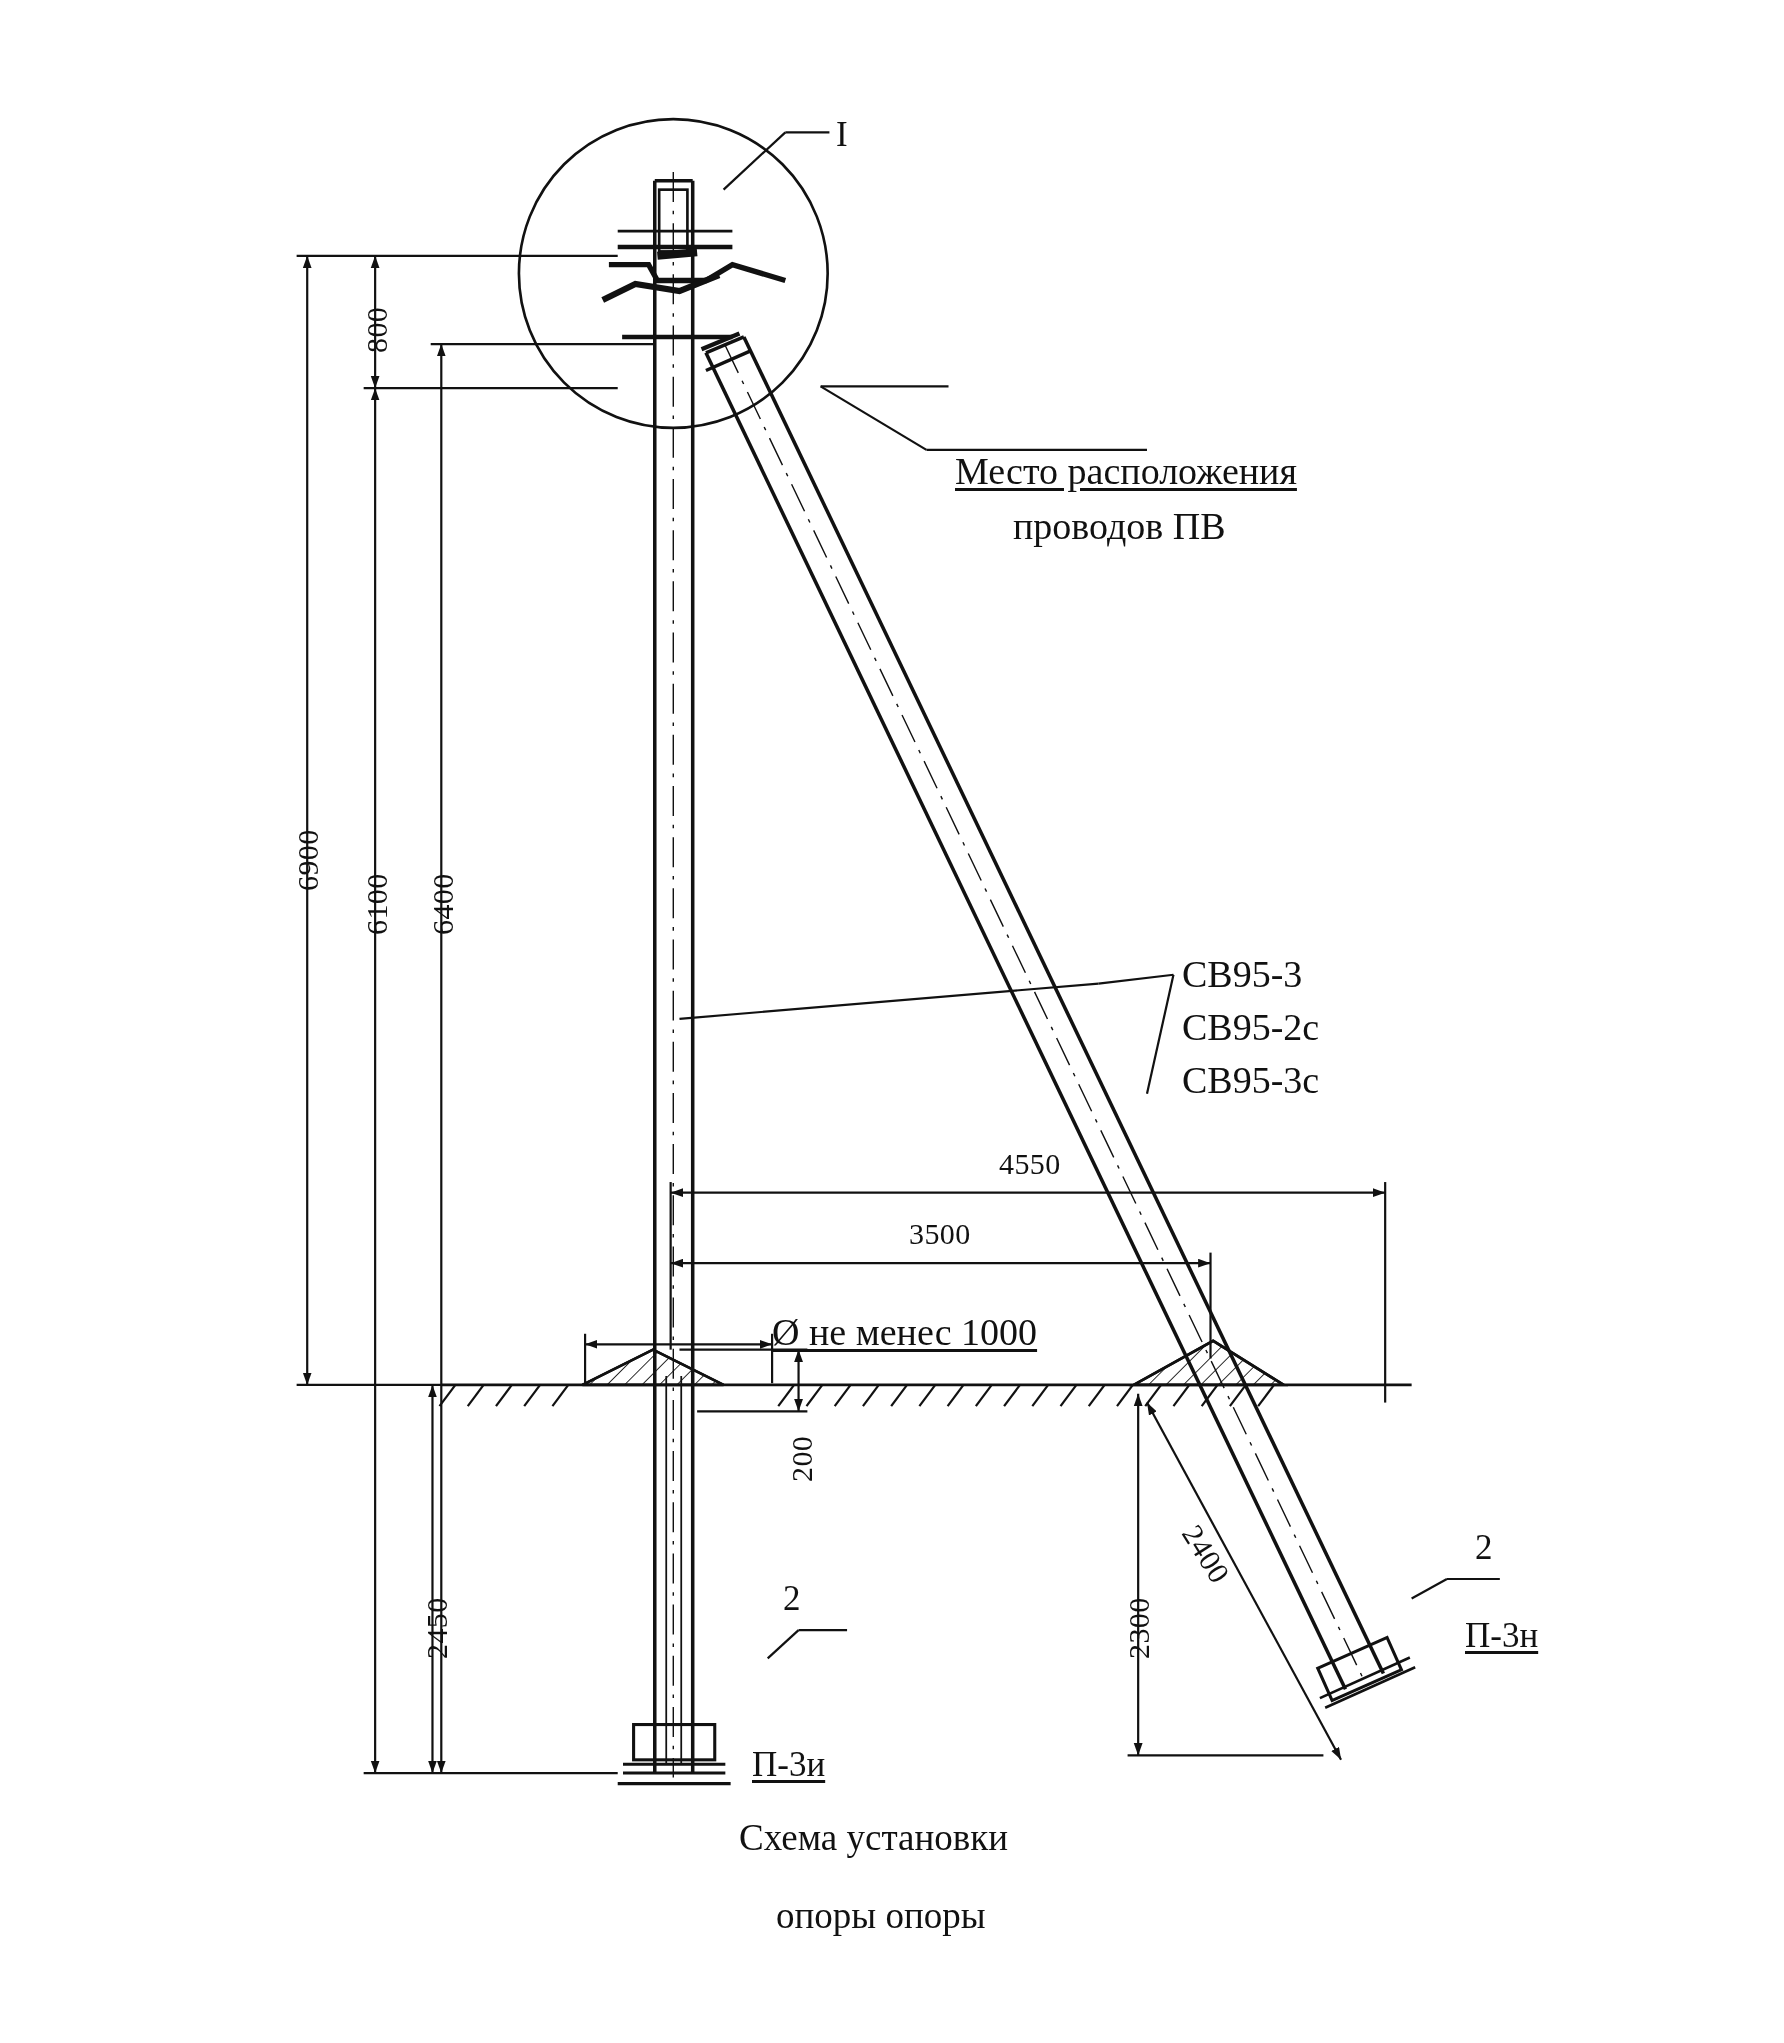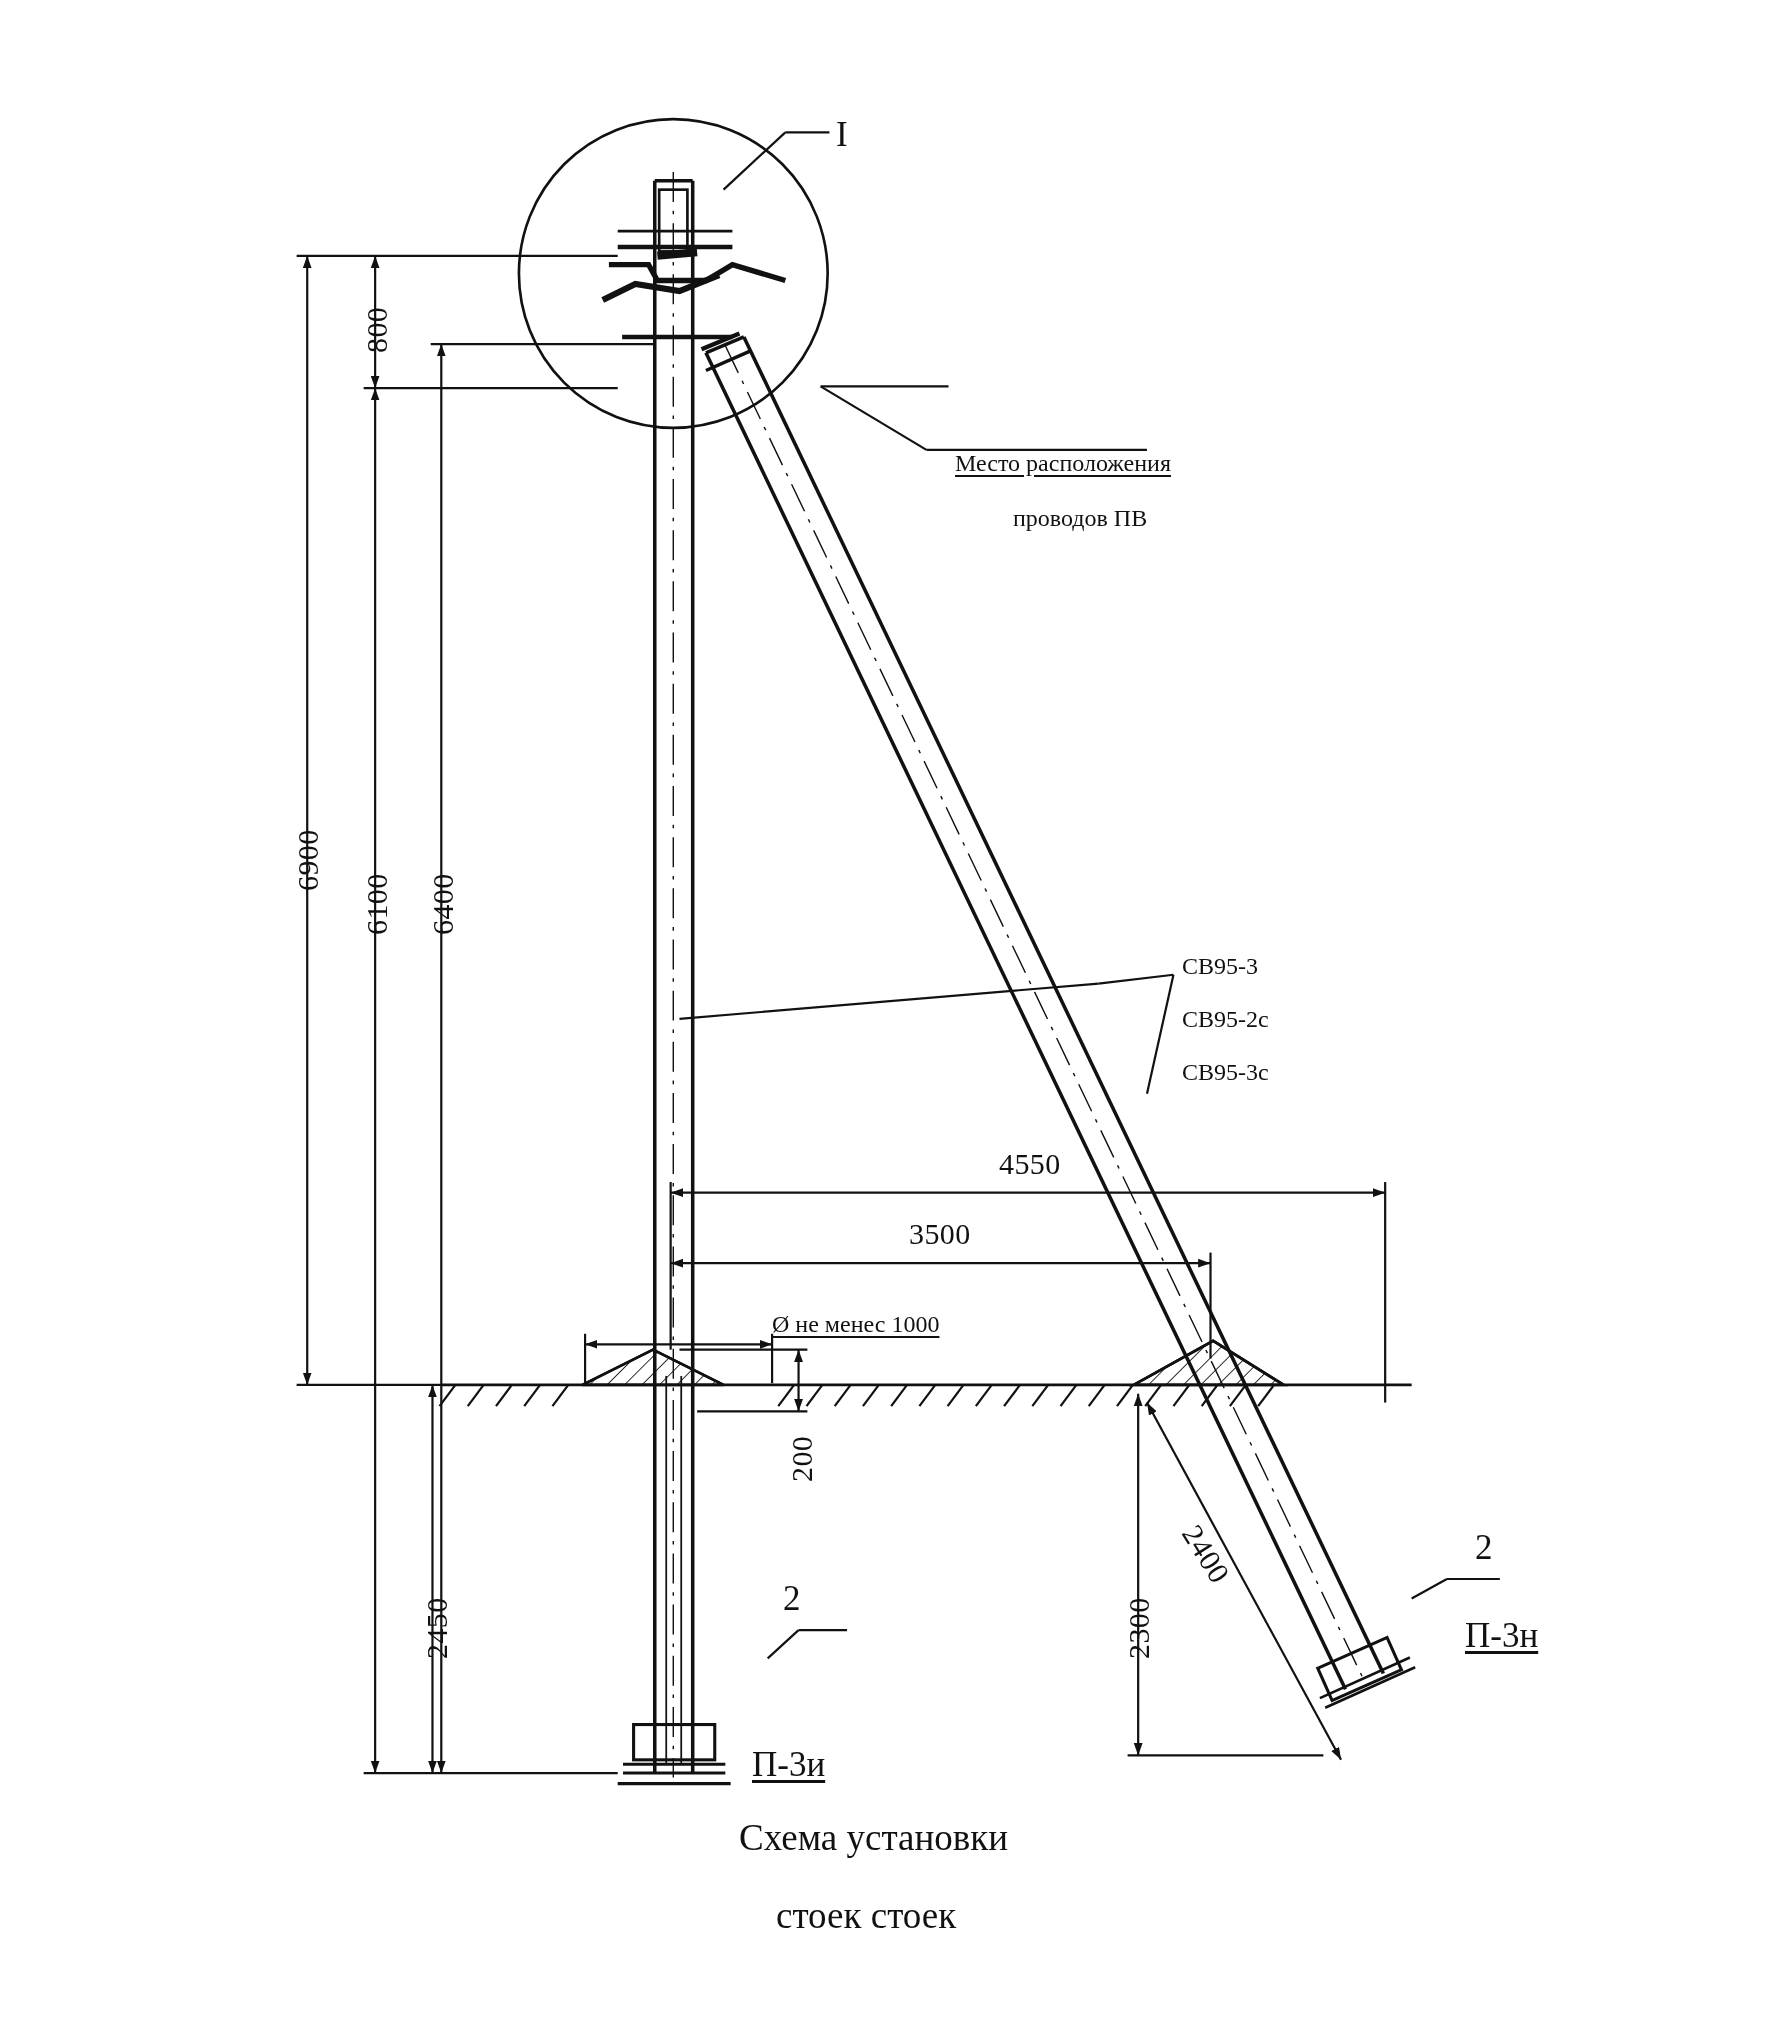--- a/index.html
+++ b/index.html
@@ -41,7 +41,7 @@
     transform-origin: left top;
   }
   .callout {
-    font-size: 24px;
+    font-size: 38px;
   }
   .callout-u {
     text-decoration: underline;

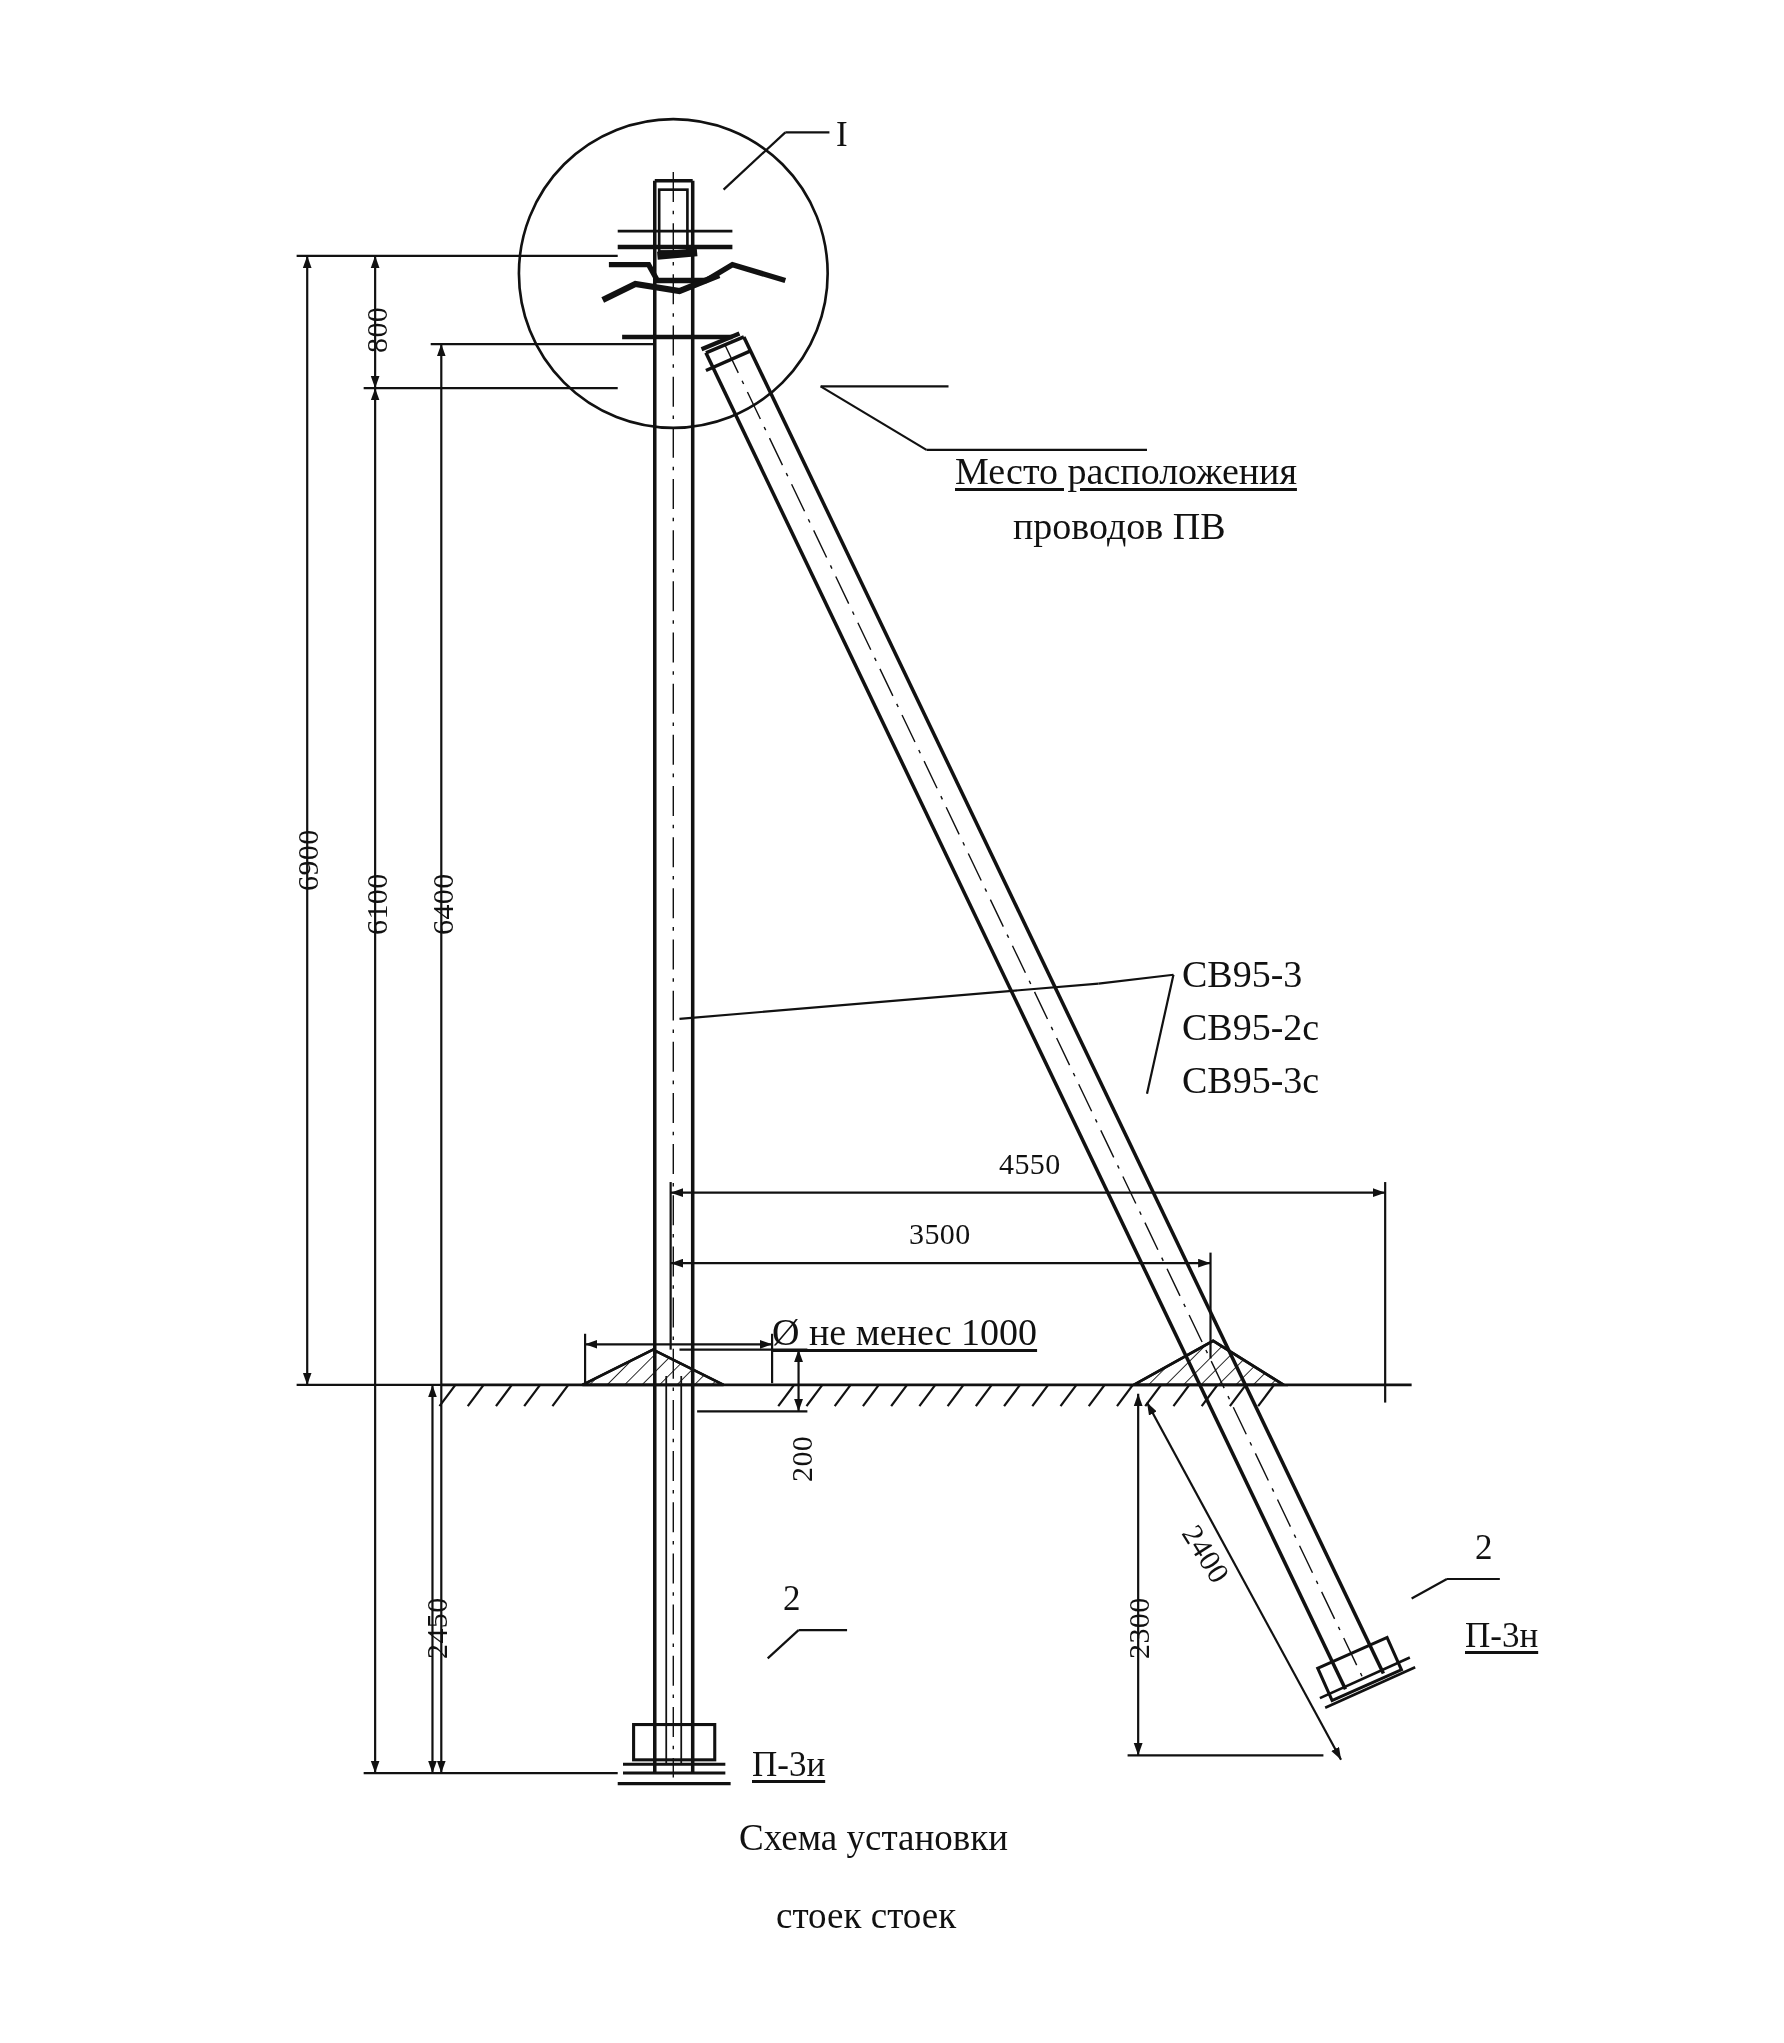--- a/index.html
+++ b/index.html
@@ -264,7 +264,7 @@
   <div class="lbl mark callout-u" style="left:1447px; top:1616px;margin-left:18px;">П-3н</div>
 
   <div class="lbl title" style="left:739px; top:1817px;">Схема установки</div>
-  <div class="lbl title" style="left:776px; top:1895px;">стоек стоек</div>
+  <div class="lbl title" style="left:776px; top:1895px;">опоры опоры</div>
 
 </div>
 

